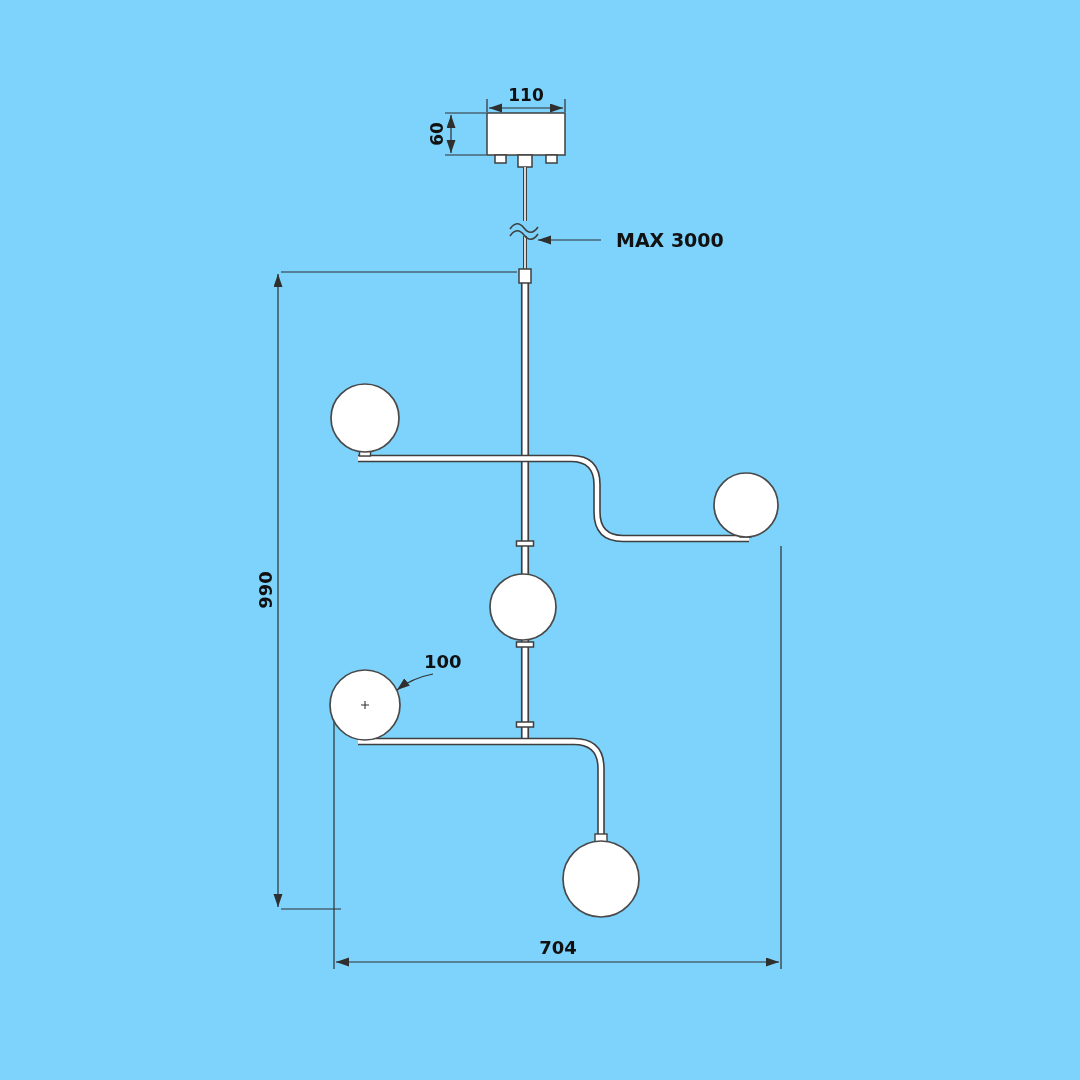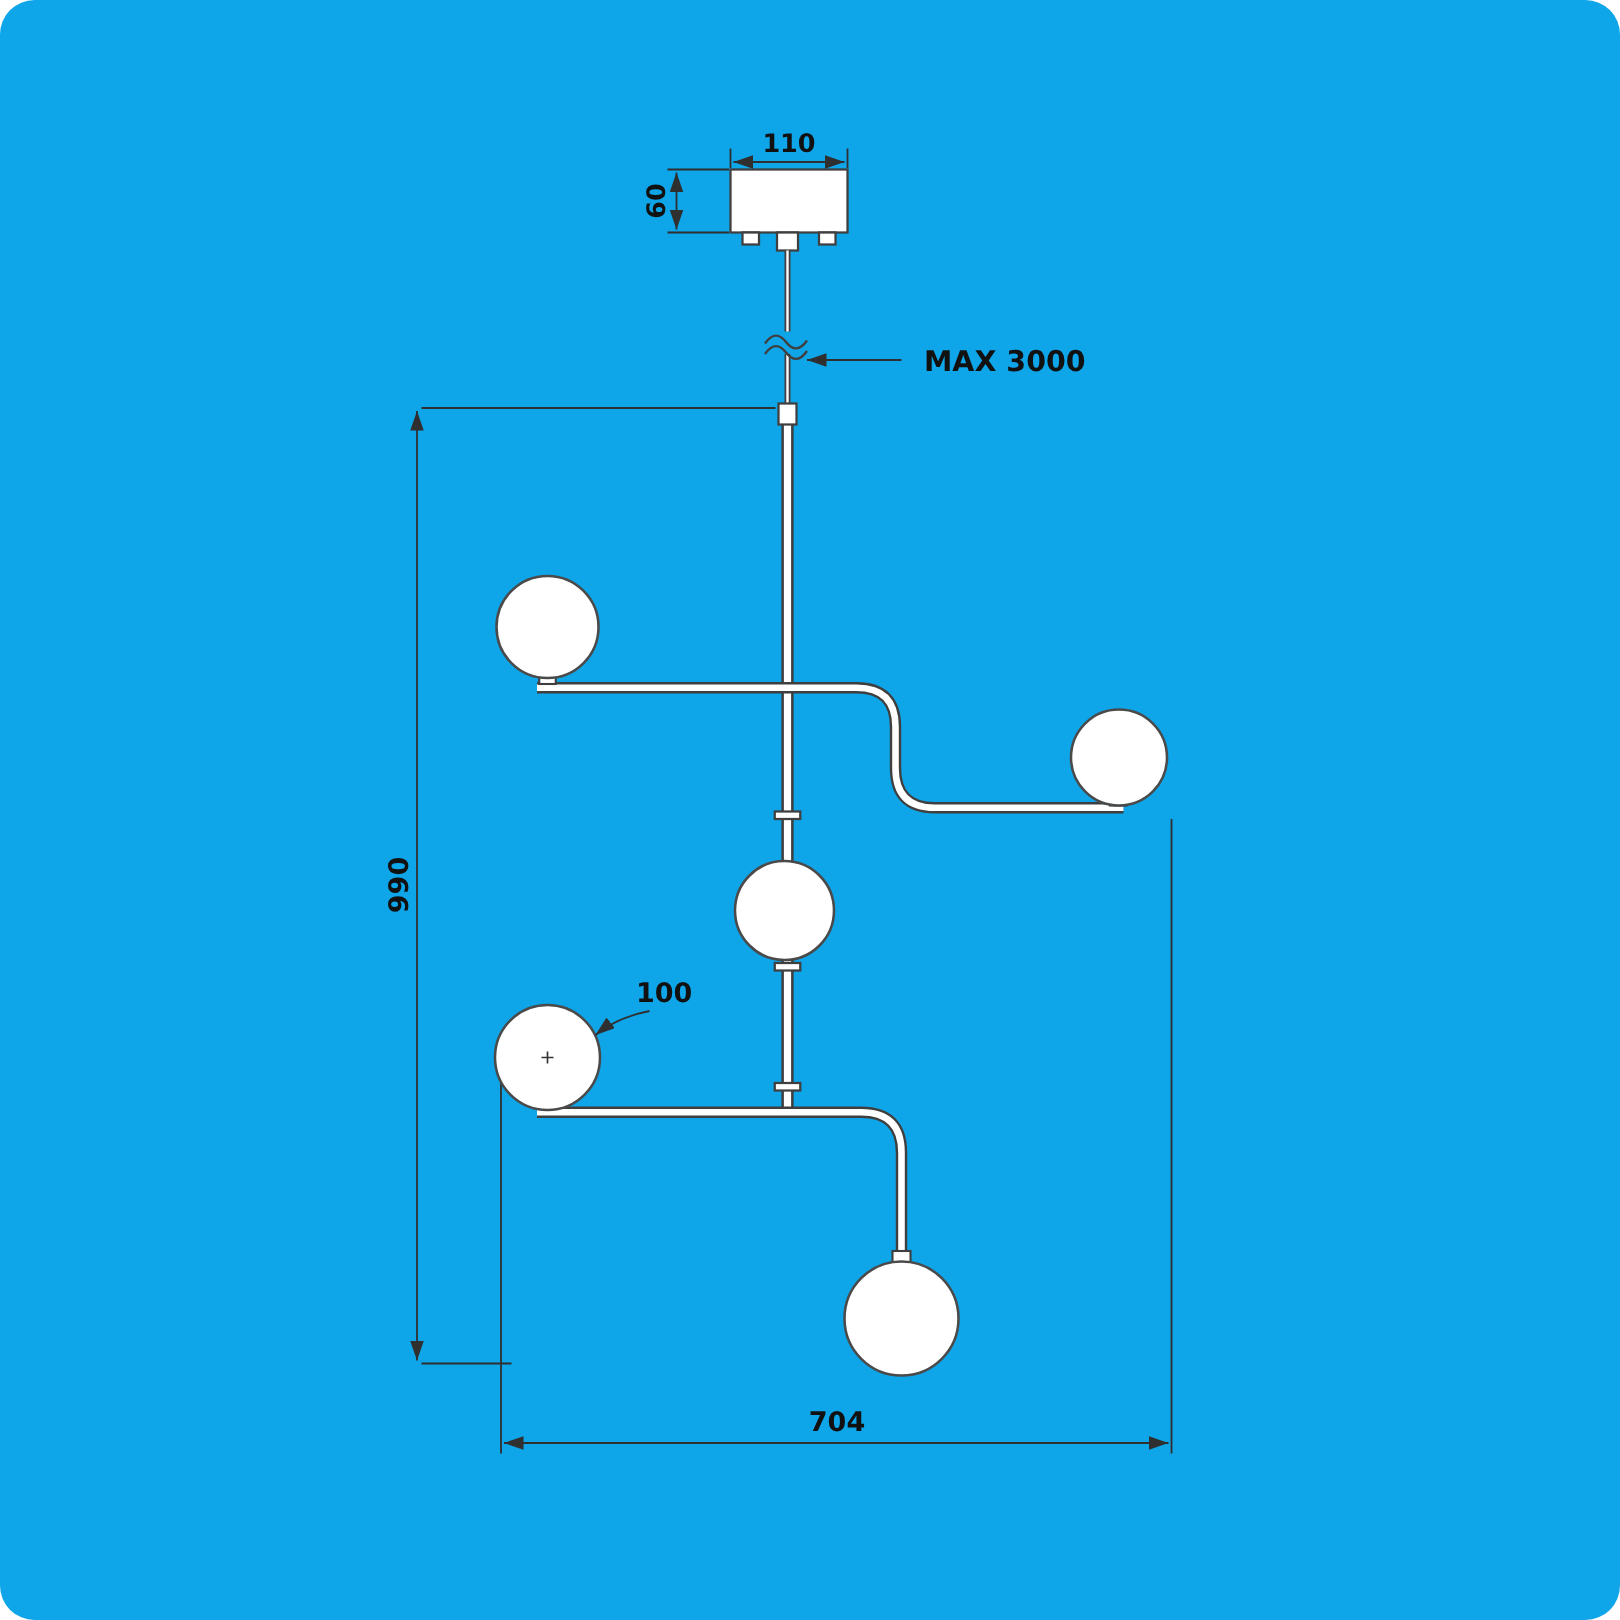--- a/index.html
+++ b/index.html
@@ -12,9 +12,8 @@
     position: relative;
     width: 1080px;
     height: 1080px;
-    background: #0ea5e9;
+    background: #7dd3fc;
     overflow: hidden;
-    border-radius: 23px;
   }
   svg { display: block; }
   .dim-line, .ext-line {

